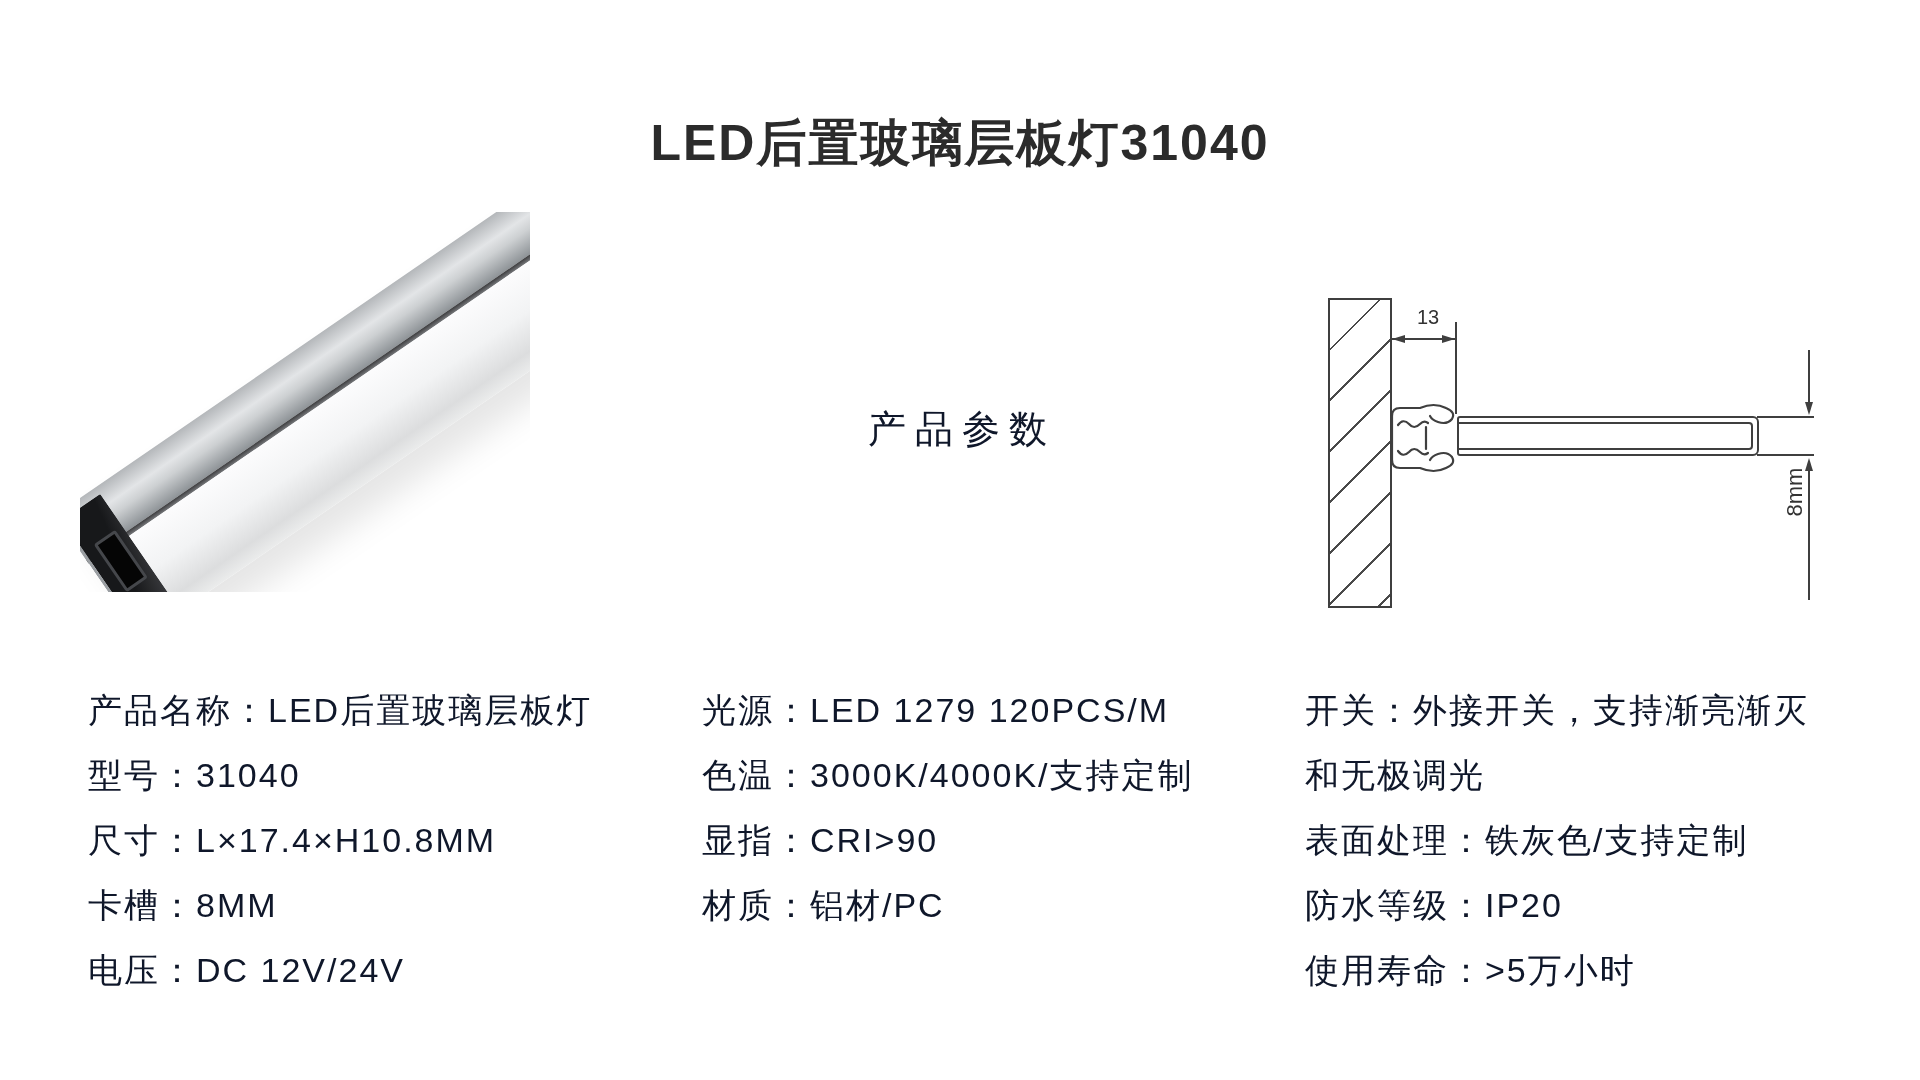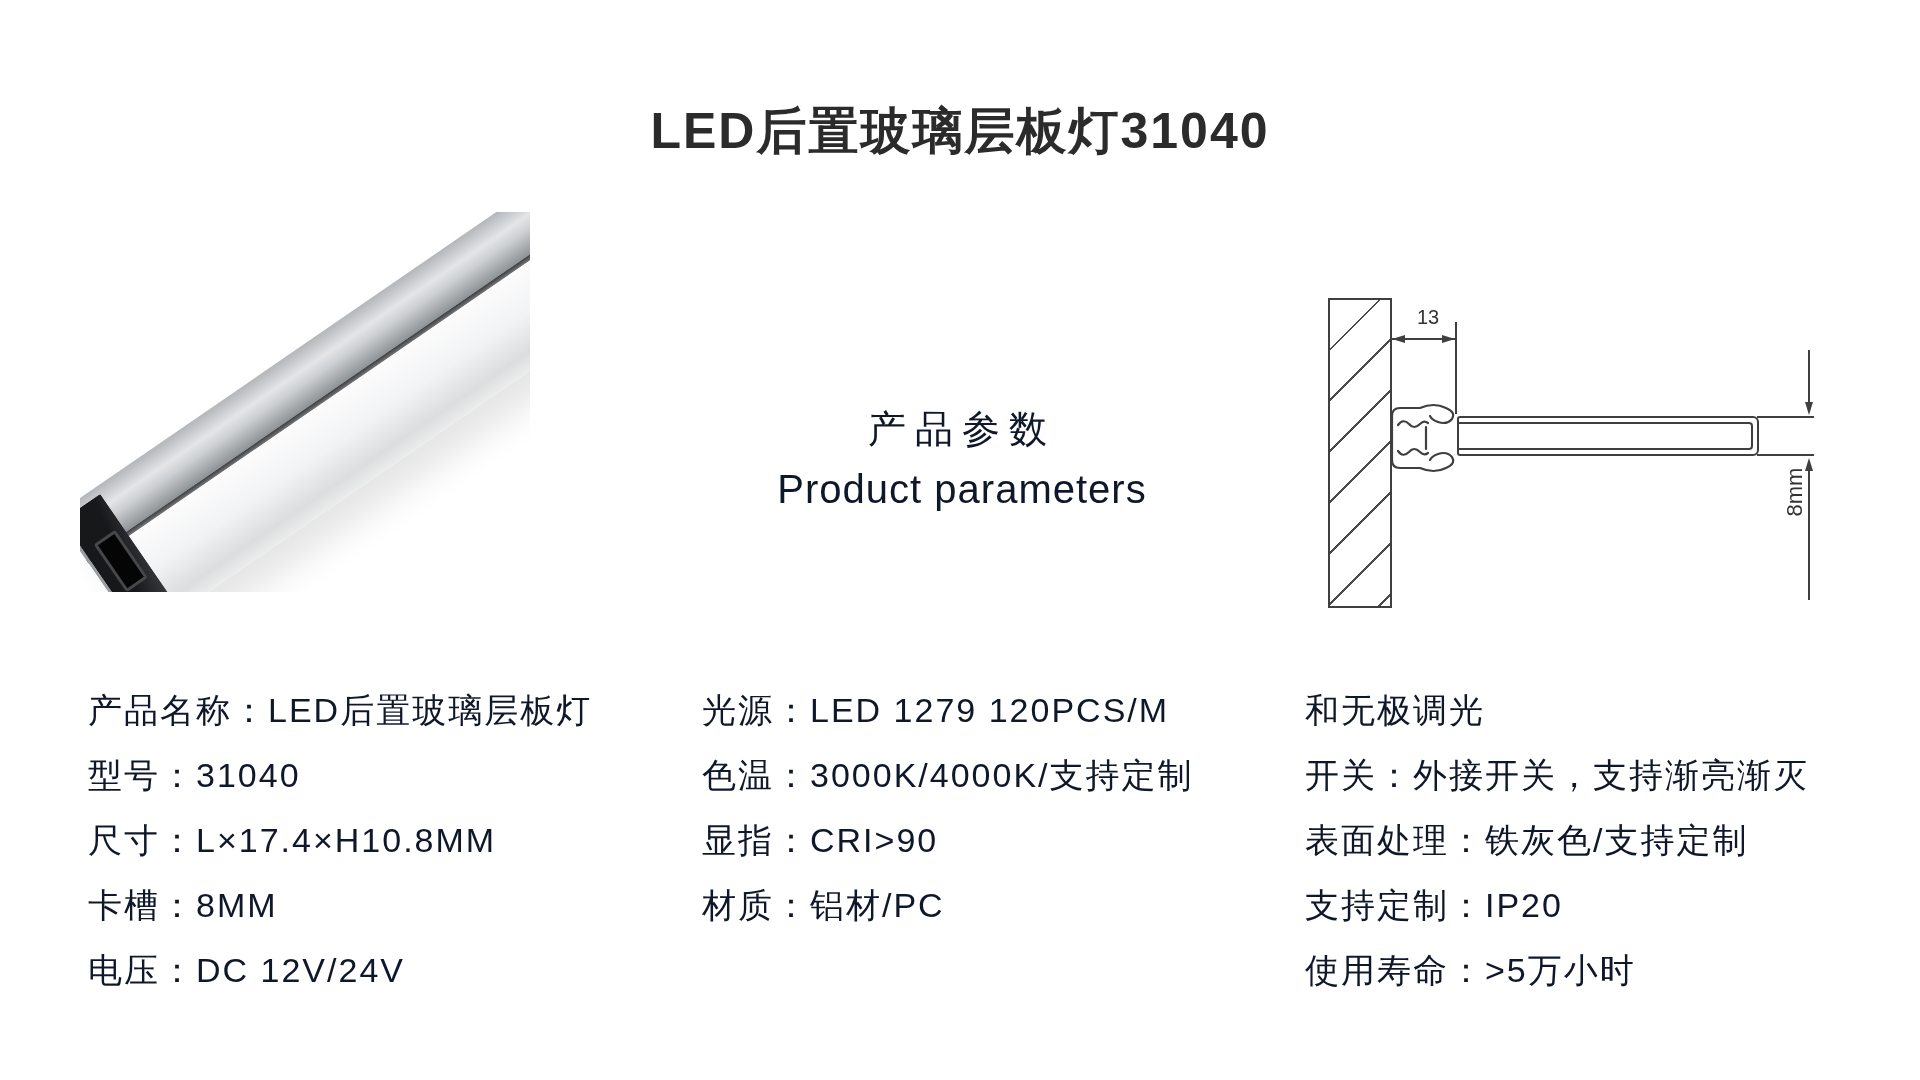--- a/index.html
+++ b/index.html
@@ -11,7 +11,7 @@
   }
   
   .title{
-    position:absolute;left:0;top:98px;width:100%;
+    position:absolute;left:0;top:110px;width:100%;
     text-align:center;font-size:50px;font-weight:bold;
     letter-spacing:2px;color:#2b2b2b;margin:0;
   }

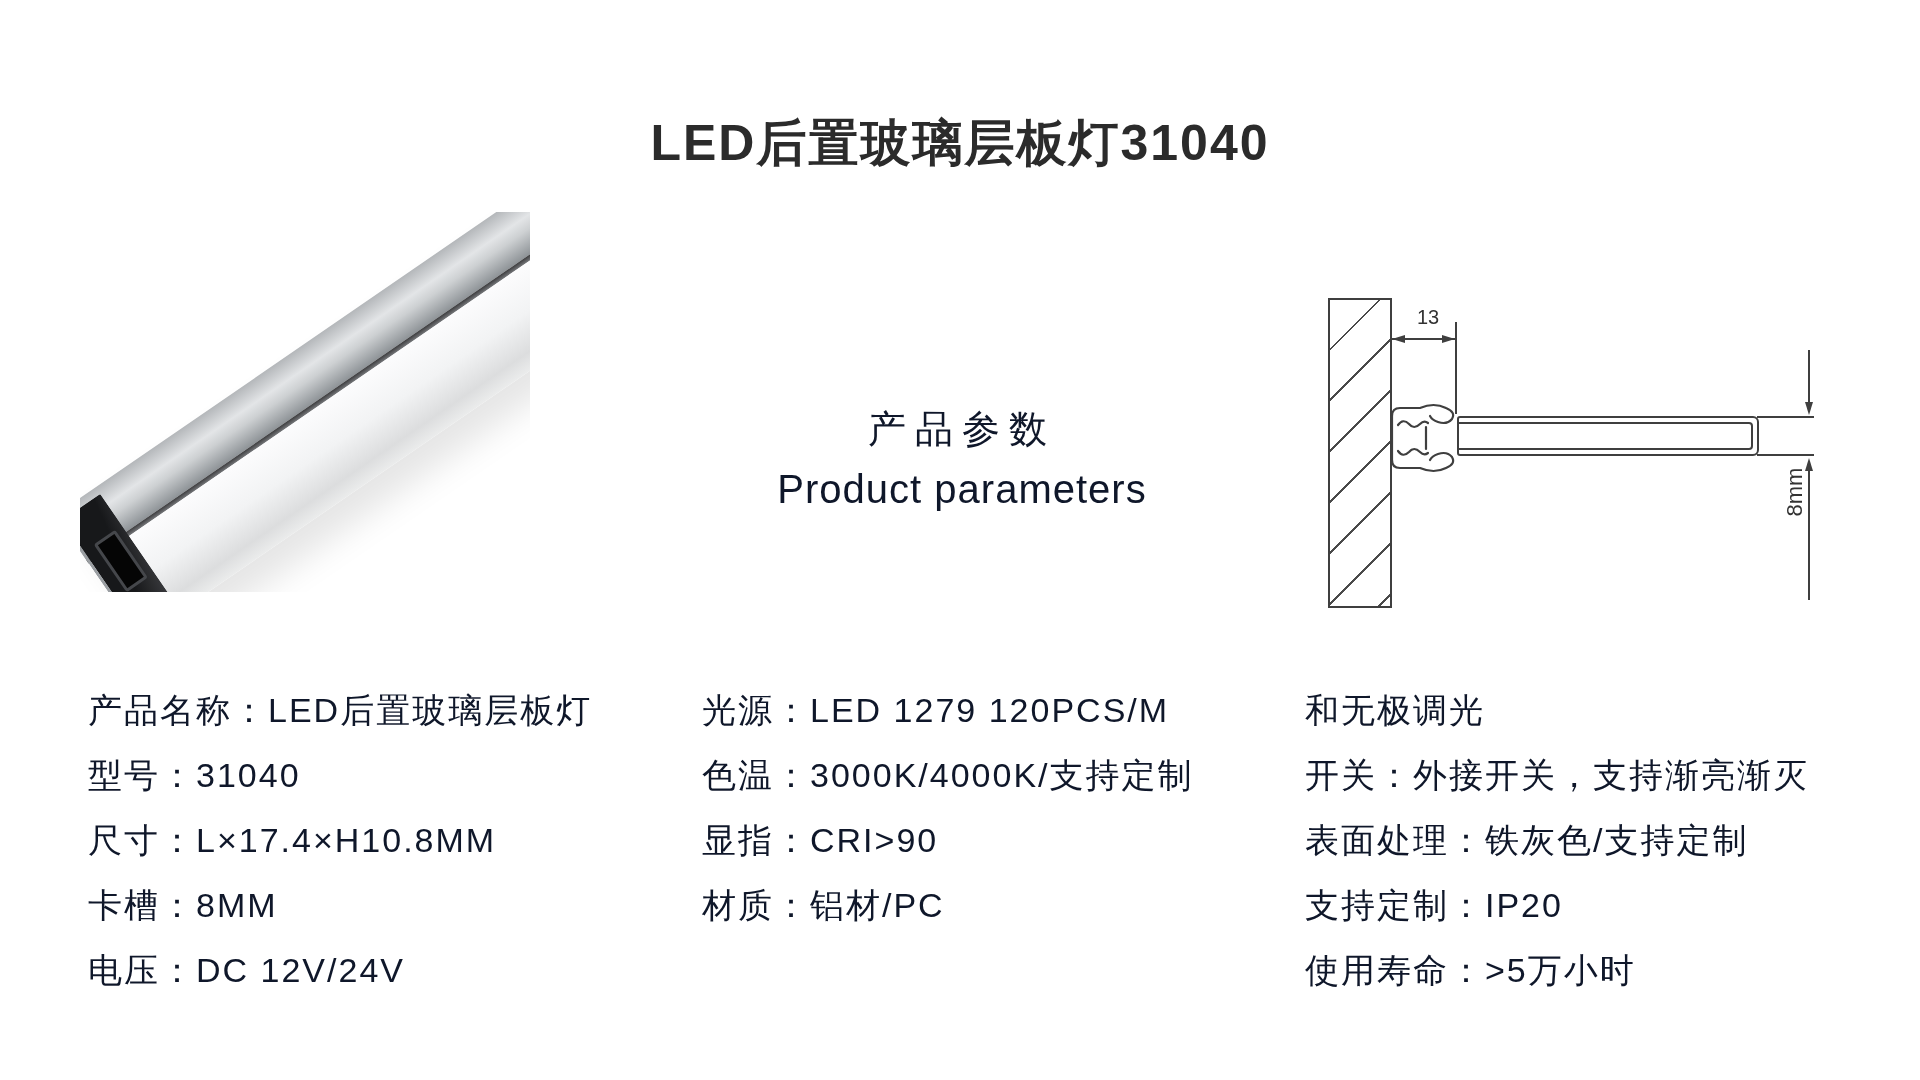--- a/index.html
+++ b/index.html
@@ -106,7 +106,6 @@
 
   <div class="heading">
     <div class="heading-zh">产品参数</div>
-    <div class="heading-en">Product parameters</div>
   </div>
 
   <div class="diagram">

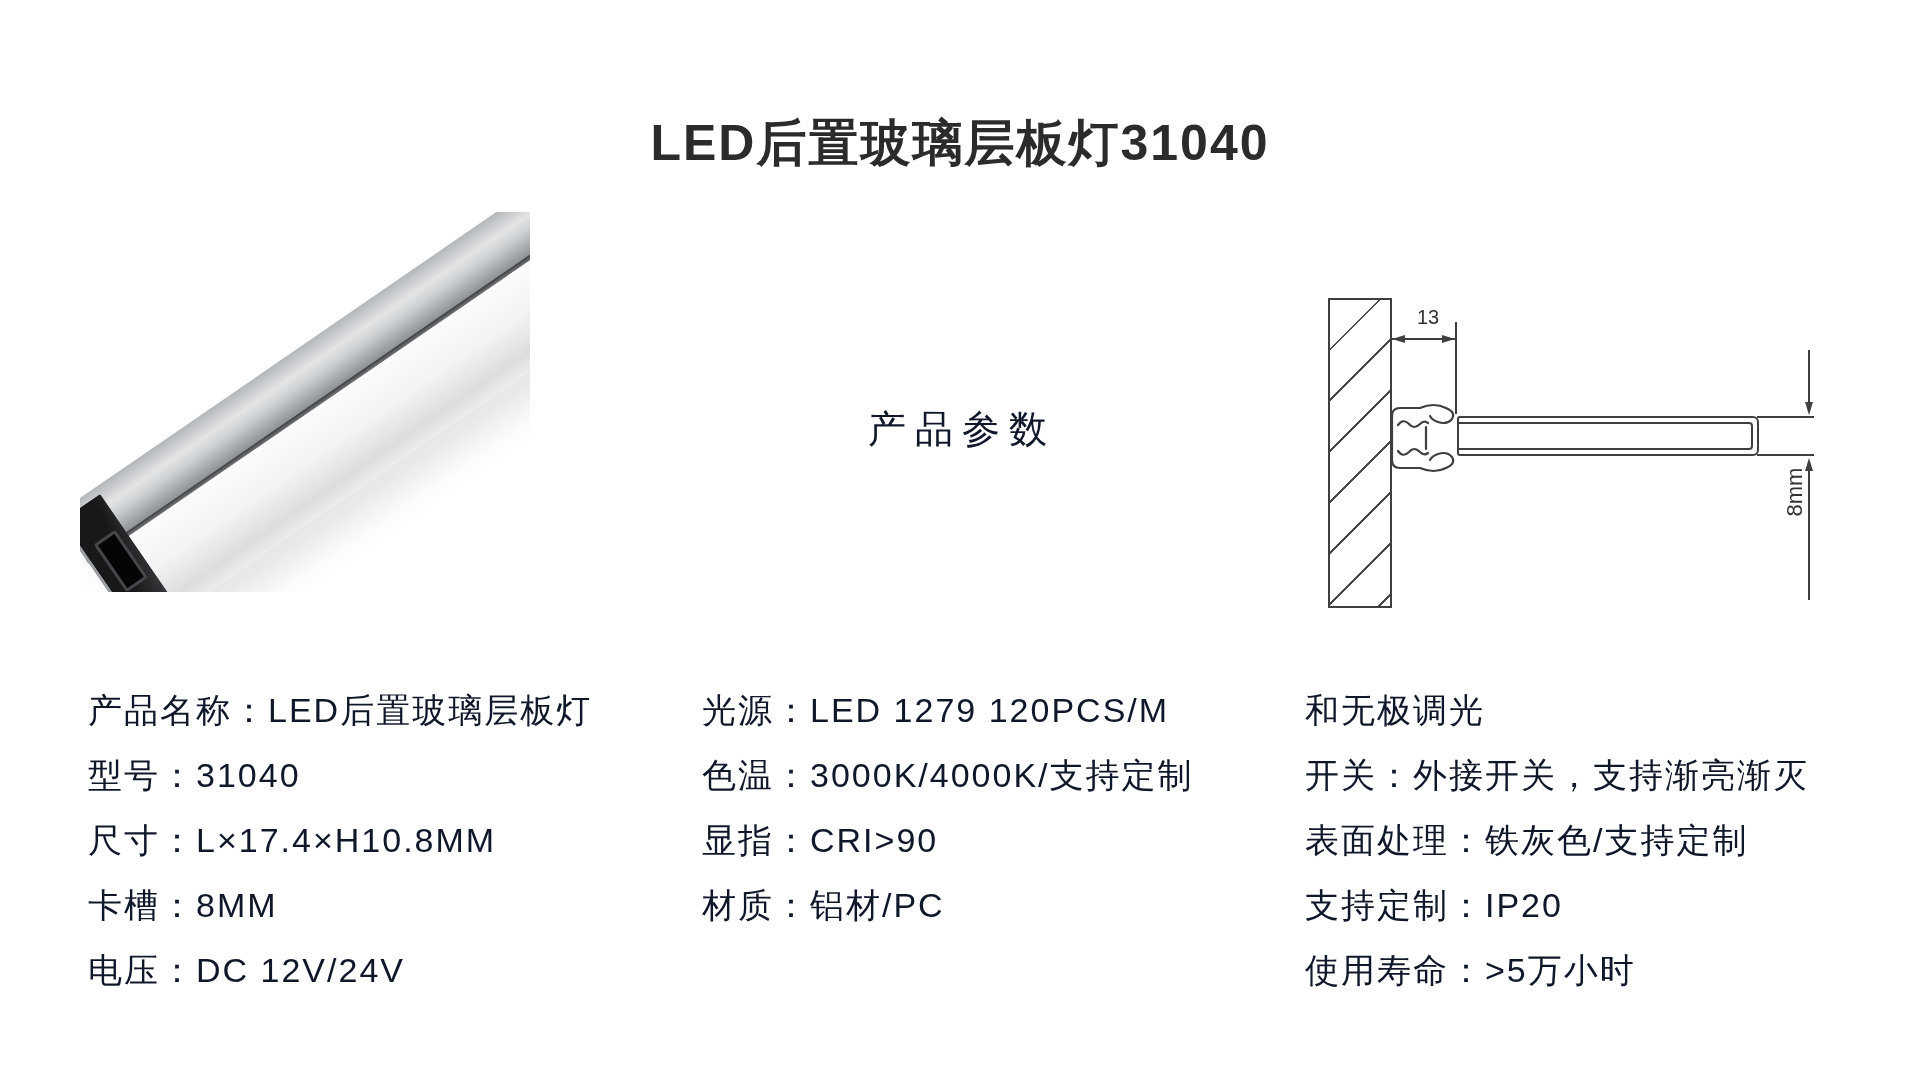--- a/index.html
+++ b/index.html
@@ -158,8 +158,8 @@
   </div>
 
   <div class="specs col3">
+    <div>开关：外接开关，支持渐亮渐灭</div>
     <div>和无极调光</div>
-    <div>开关：外接开关，支持渐亮渐灭</div>
     <div>表面处理：铁灰色/支持定制</div>
     <div>支持定制：IP20</div>
     <div>使用寿命：&gt;5万小时</div>

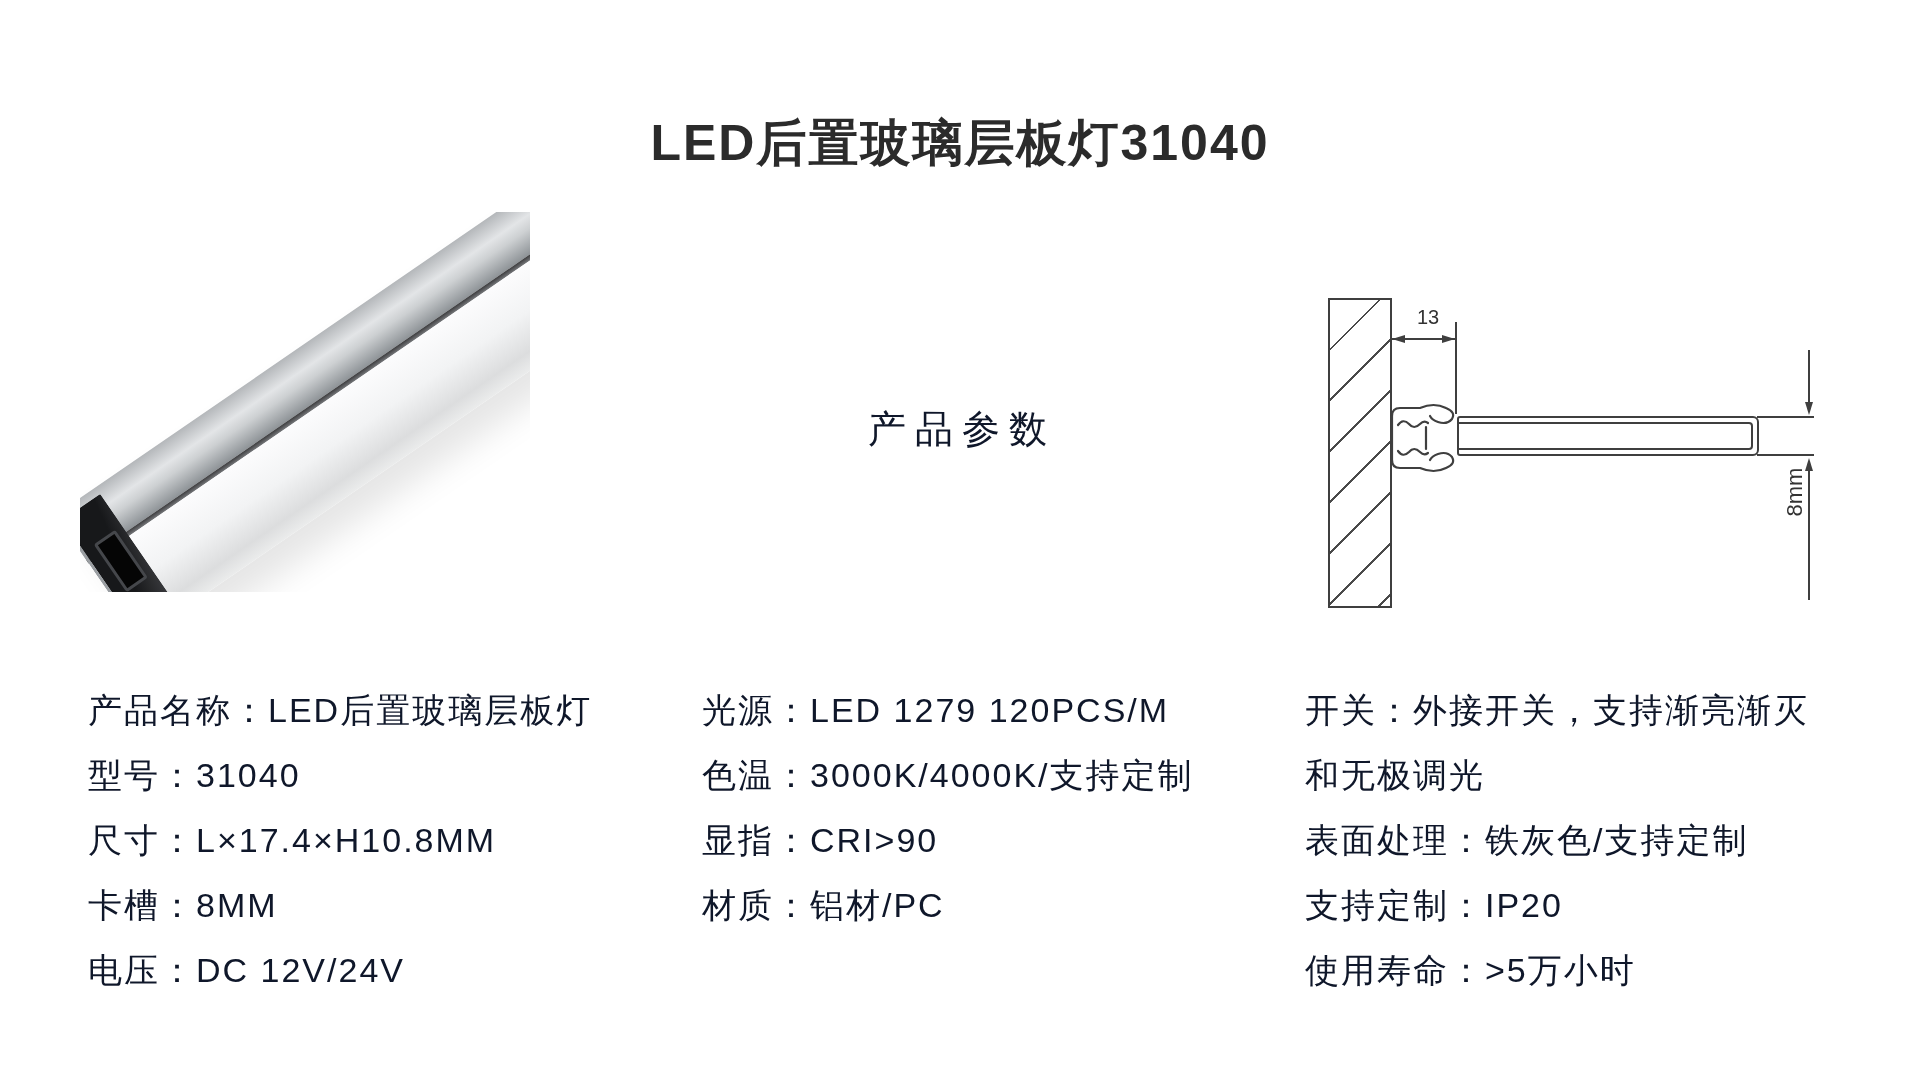--- a/index.html
+++ b/index.html
@@ -161,7 +161,7 @@
     <div>开关：外接开关，支持渐亮渐灭</div>
     <div>和无极调光</div>
     <div>表面处理：铁灰色/支持定制</div>
-    <div>支持定制：IP20</div>
+    <div>防水等级：IP20</div>
     <div>使用寿命：&gt;5万小时</div>
   </div>
 

